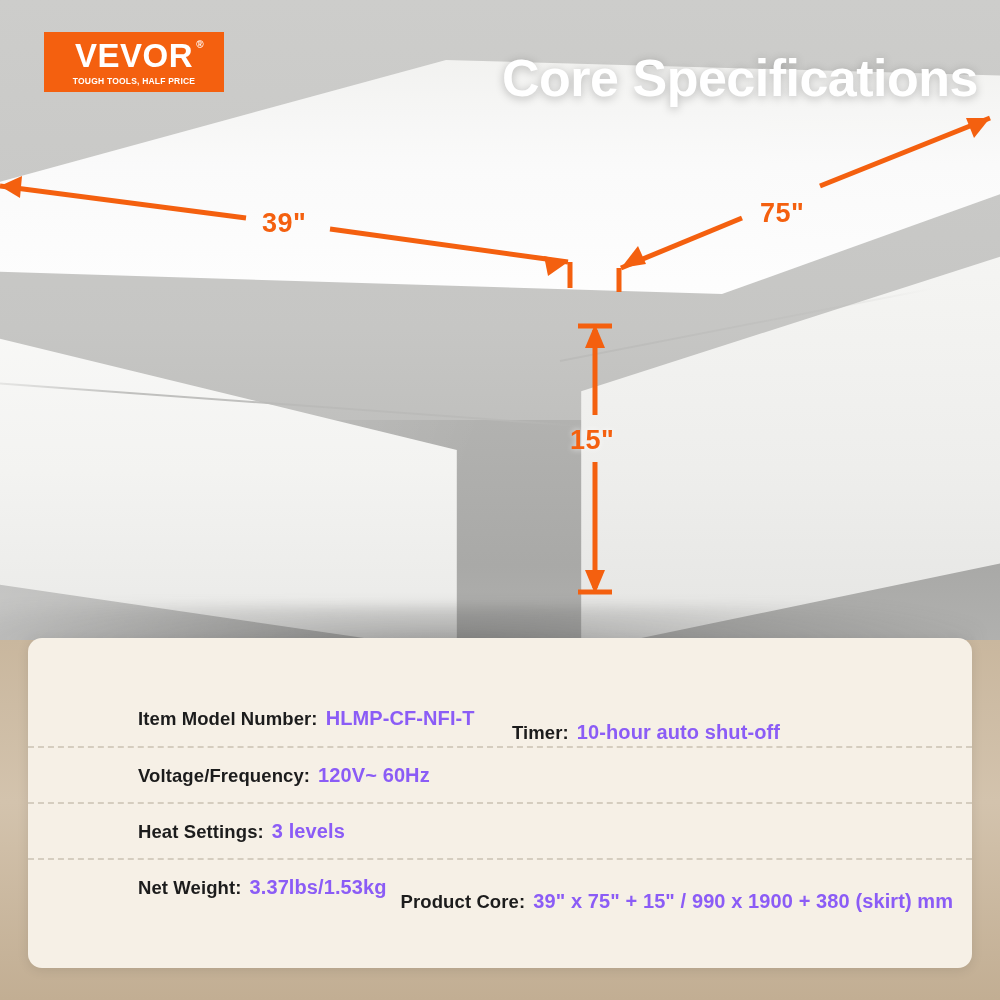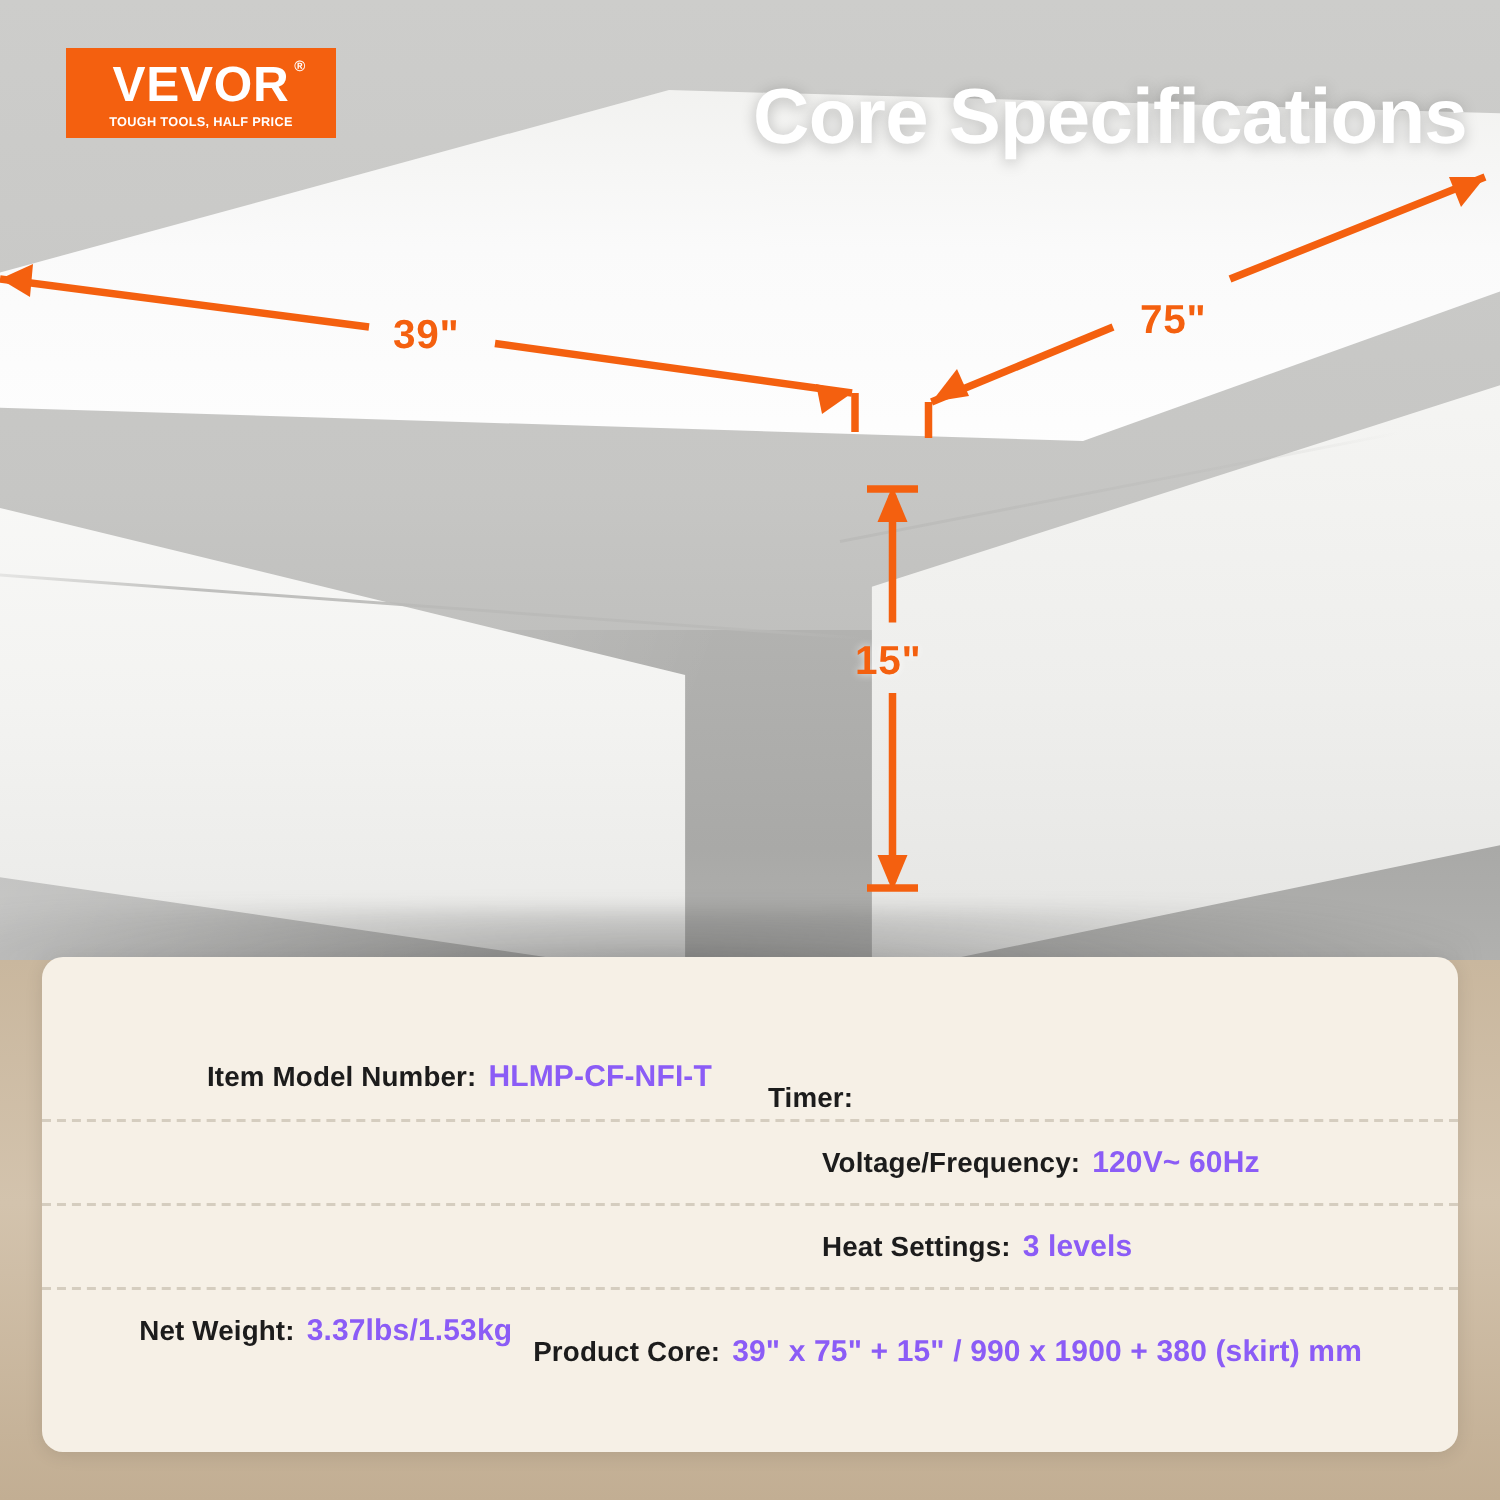--- a/index.html
+++ b/index.html
@@ -313,6 +313,7 @@
         </div>
         <div class="cell right">
           <span class="k">Timer:</span>
+          <span class="v">10-hour auto shut-off</span>
         </div>
       </div>
 

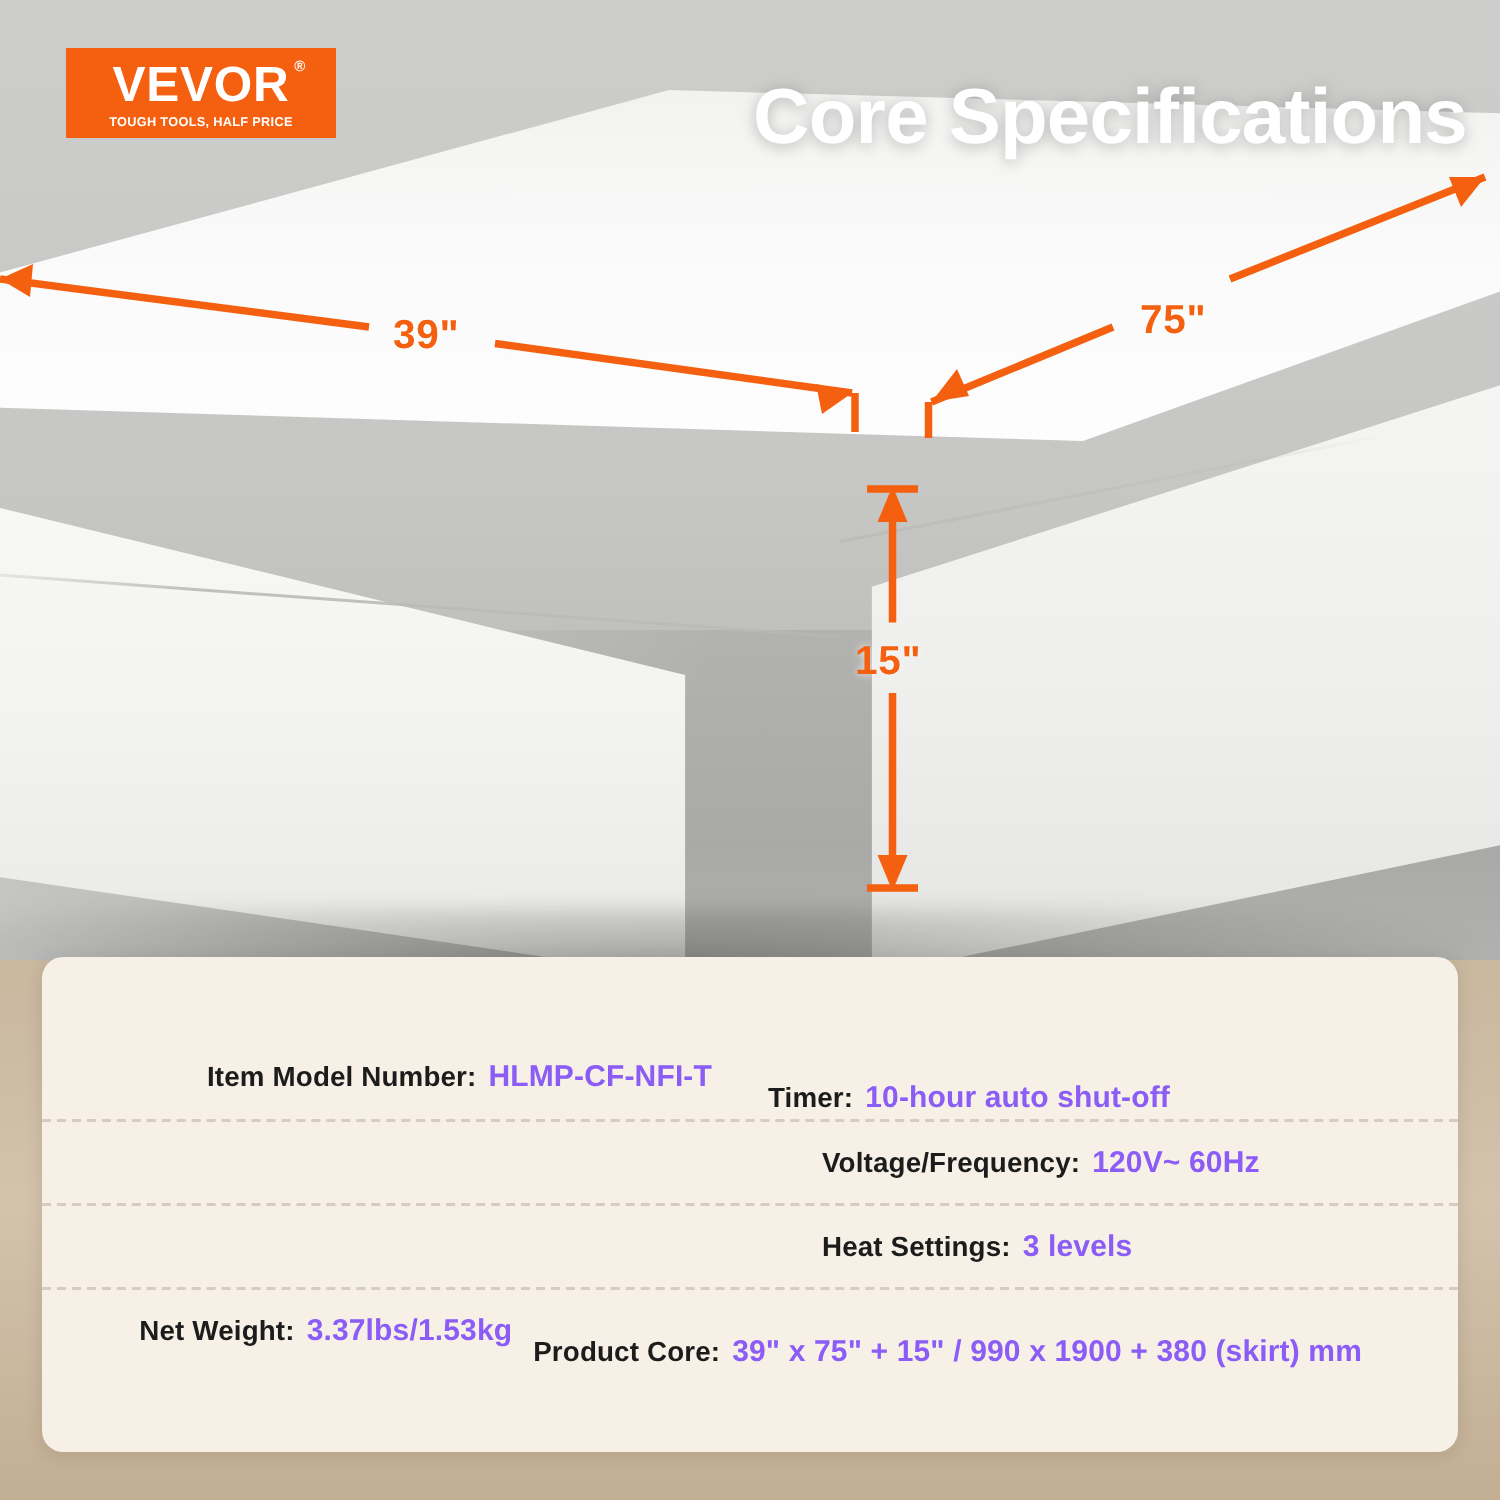--- a/index.html
+++ b/index.html
@@ -212,7 +212,7 @@
     padding: 0 64px;
     box-sizing: border-box;
   }
-  .spec-row + .spec-row { border-top: 2px dashed #d5cdbf; justify-content: flex-end; }
+  .spec-row + .spec-row { border-top: 2px dashed #d5cdbf; }
   .cell {
     display: flex;
     align-items: baseline;

